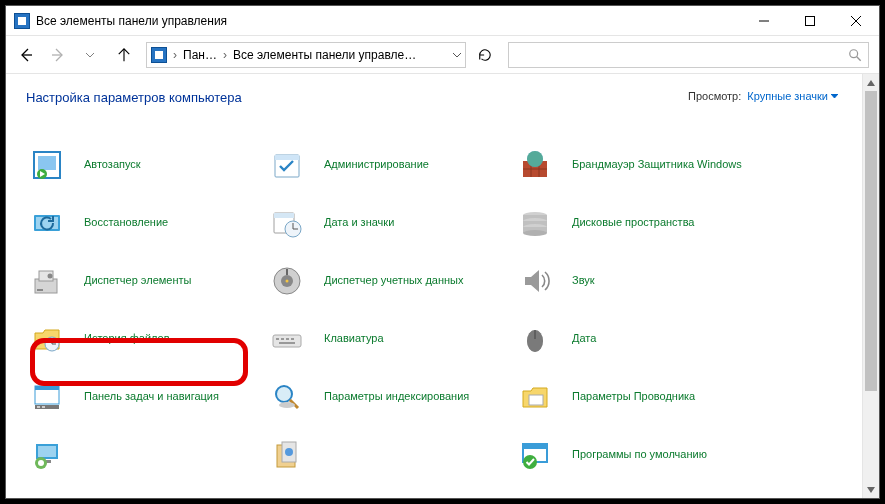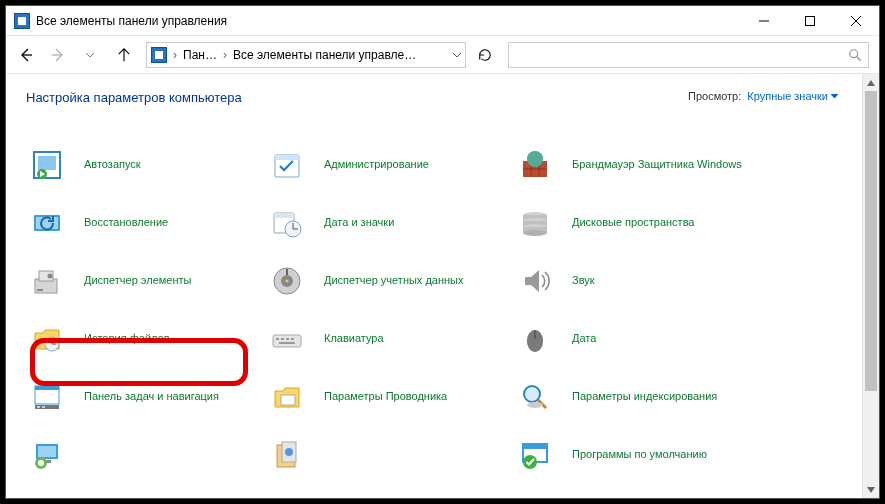--- a/index.html
+++ b/index.html
@@ -300,21 +300,21 @@
         <div class="item">
           <span class="icon">
             <svg width="32" height="32">
-                <path d="M4 10 L12 10 L14 7 L28 7 L28 26 L4 26 Z" fill="#f7d66b" stroke="#d4a91e"></path>
-                <rect x="10" y="14" width="14" height="10" fill="#fff" stroke="#aaa"></rect>
-              </svg>
-          </span>
-          <span class="label">Параметры Проводника</span>
-        </div>
-        <div class="item">
-          <span class="icon">
-            <svg width="32" height="32">
                 <circle cx="13" cy="13" r="8" fill="#d9edf7" stroke="#2a84c5" stroke-width="2"></circle>
                 <line x1="19" y1="19" x2="27" y2="27" stroke="#c0872d" stroke-width="3"></line>
                 <path d="M8 24 a8 3 0 1 0 16 0 a8 3 0 1 0 -16 0" fill="#ccc"></path>
               </svg>
           </span>
           <span class="label">Параметры индексирования</span>
+        </div>
+        <div class="item">
+          <span class="icon">
+            <svg width="32" height="32">
+                <path d="M4 10 L12 10 L14 7 L28 7 L28 26 L4 26 Z" fill="#f7d66b" stroke="#d4a91e"></path>
+                <rect x="10" y="14" width="14" height="10" fill="#fff" stroke="#aaa"></rect>
+              </svg>
+          </span>
+          <span class="label">Параметры Проводника</span>
         </div>
 
         <div class="item">

